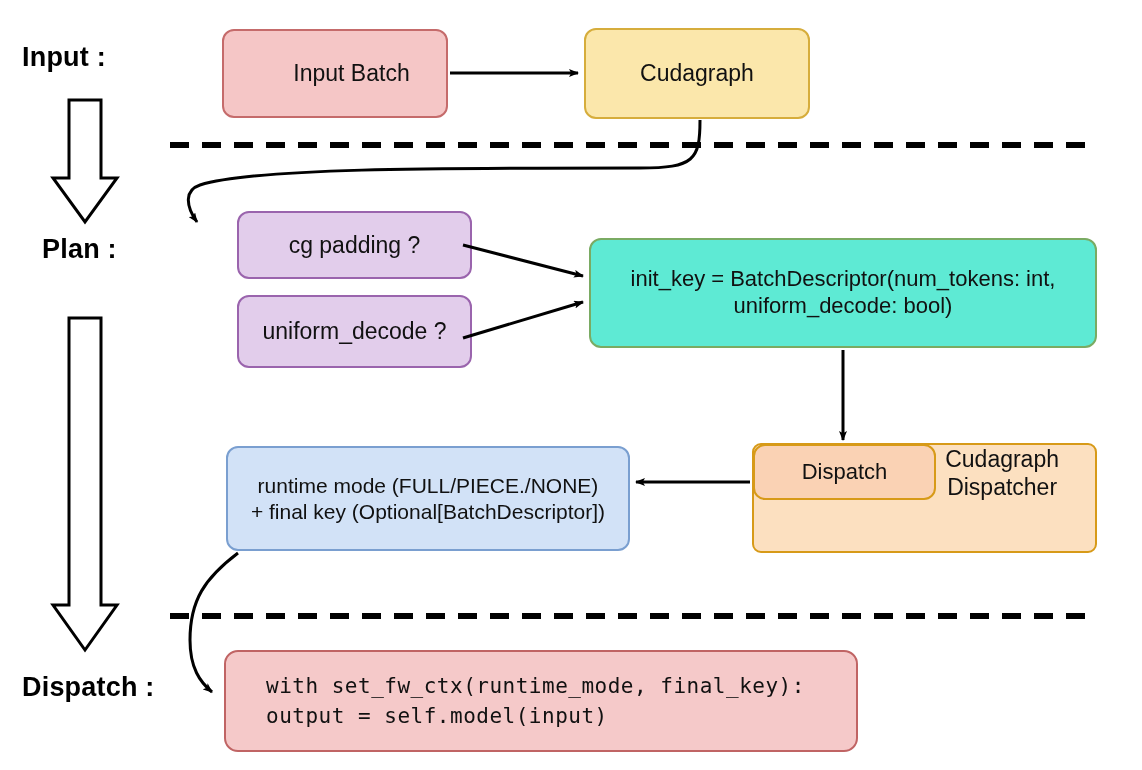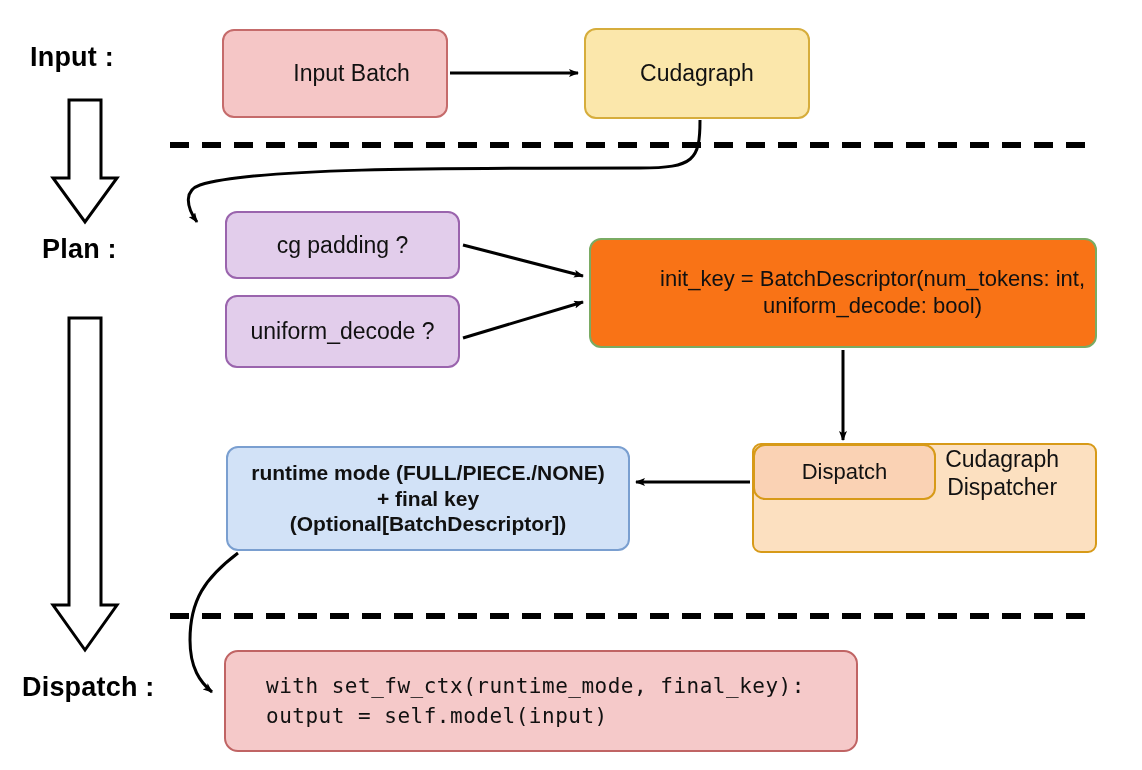--- a/index.html
+++ b/index.html
@@ -41,7 +41,7 @@
 
 <div id="stage">
 
-  <div class="stage-label" style="left:30px;top:42px;">Input :</div>
+  <div class="stage-label" style="left:22px;top:42px;">Input :</div>
   <div class="stage-label" style="left:42px;top:234px;">Plan :</div>
   <div class="stage-label" style="left:22px;top:672px;">Dispatch :</div>
 

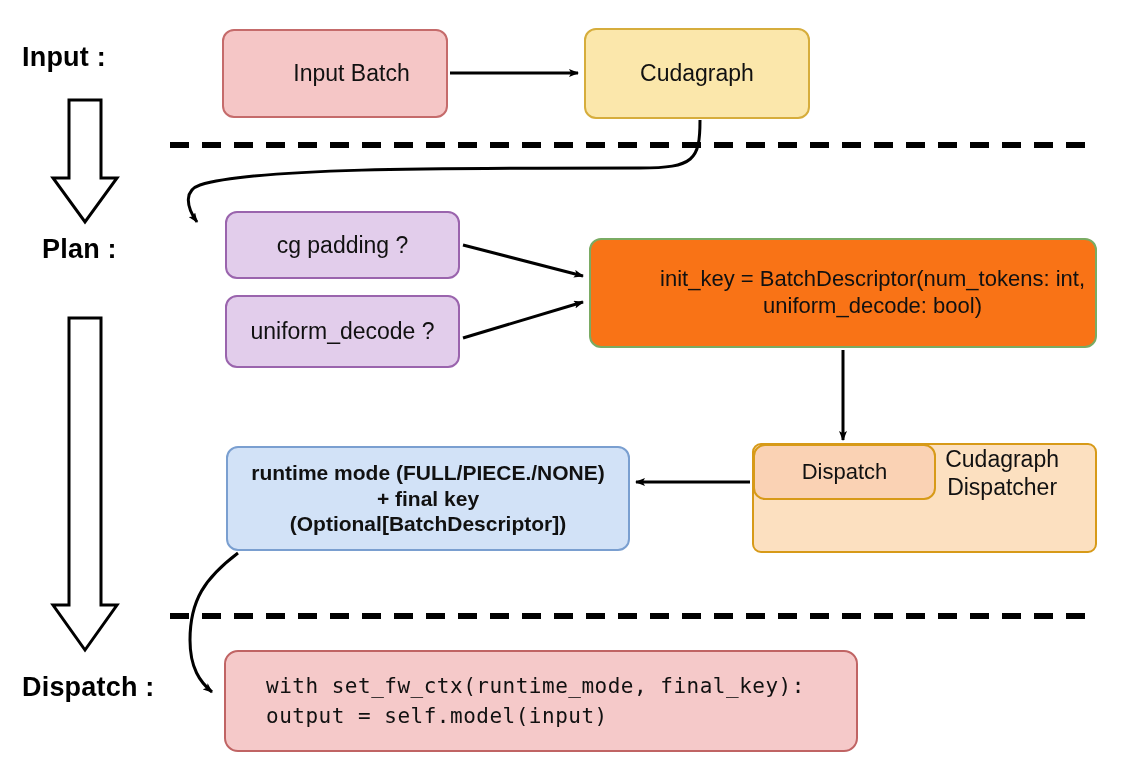--- a/index.html
+++ b/index.html
@@ -19,7 +19,7 @@
   .node-text{white-space:pre-line;display:block;padding:0 10px;}
   .n-input-batch{background:#f5c6c6;border:2px solid #c56b6b;font-size:23px;}
   .n-preprocess{background:#fbe7ab;border:2px solid #d6ad3c;font-size:23px;}
-  .n-cgpad,.n-unidec{background:#e2cdeb;border:2px solid #9a64ad;font-size:23px;}
+  .n-cgpad,.n-unidec{background:#e2cdeb;border:2px solid #9a64ad;font-size:23px;margin-left:12px;}
   .n-initkey{background:#f97316;border:2px solid #7aab63;font-size:22px;justify-content:flex-end;}
   .n-dispatcher{background:#fce0c0;border:2px solid #d79a18;font-size:23px;
      align-items:flex-start;justify-content:flex-end;padding-right:26px;border-radius:9px;}

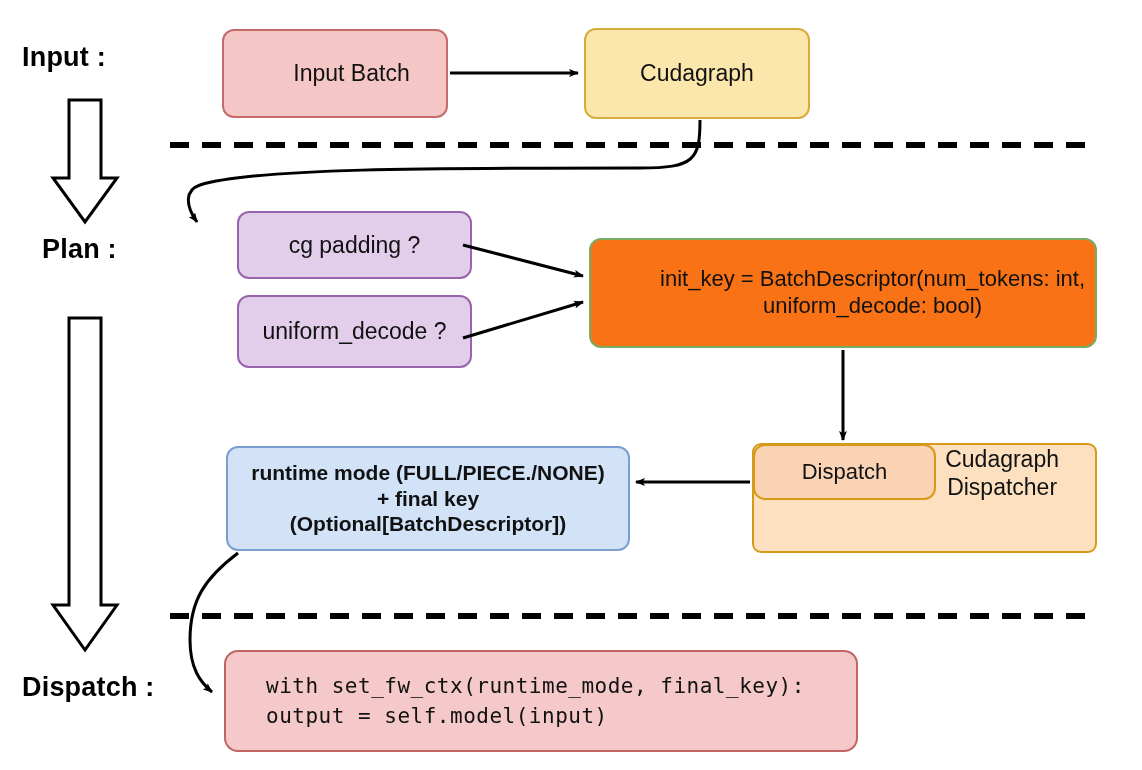--- a/index.html
+++ b/index.html
@@ -20,7 +20,7 @@
   .n-input-batch{background:#f5c6c6;border:2px solid #c56b6b;font-size:23px;}
   .n-preprocess{background:#fbe7ab;border:2px solid #d6ad3c;font-size:23px;}
   .n-cgpad,.n-unidec{background:#e2cdeb;border:2px solid #9a64ad;font-size:23px;margin-left:12px;}
-  .n-initkey{background:#f97316;border:2px solid #7aab63;font-size:22px;justify-content:flex-end;}
+  .n-initkey{background:#5eead4;border:2px solid #7aab63;font-size:22px;}
   .n-dispatcher{background:#fce0c0;border:2px solid #d79a18;font-size:23px;
      align-items:flex-start;justify-content:flex-end;padding-right:26px;border-radius:9px;}
   .n-dispatch{background:#fad2b4;border:2px solid #d79a18;font-size:22px;border-radius:12px;}

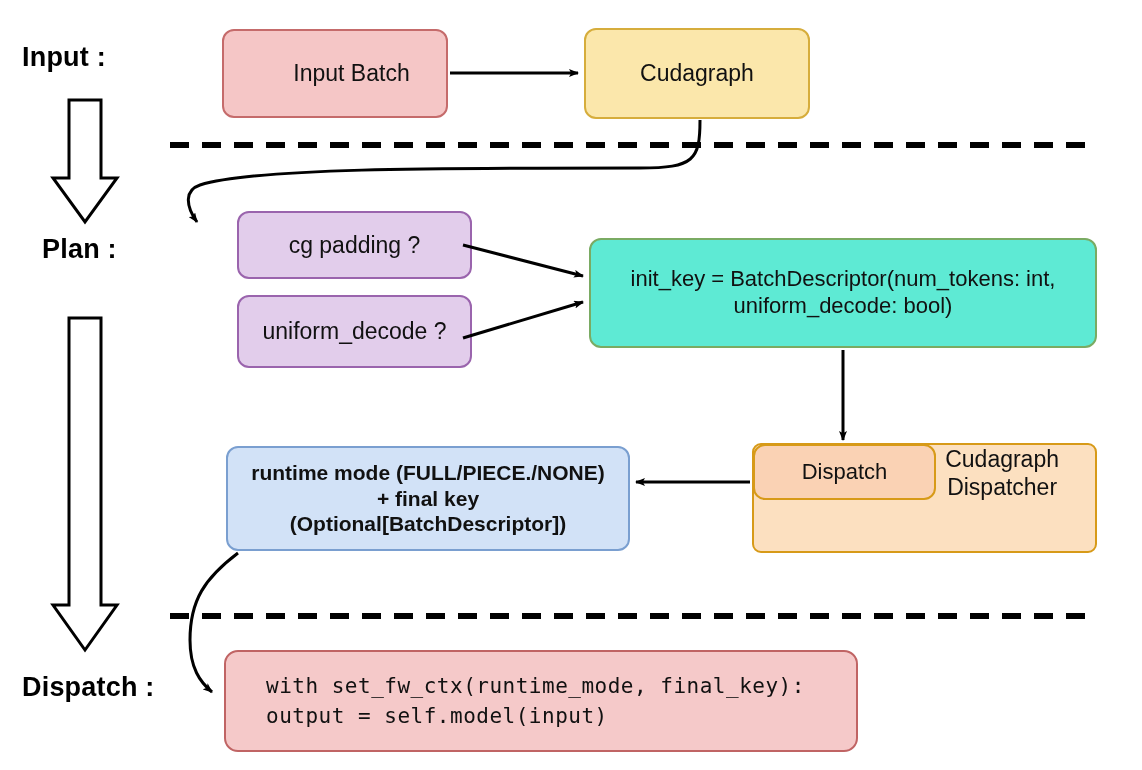--- a/index.html
+++ b/index.html
@@ -75,7 +75,7 @@
     <span class="node-text">Dispatch</span>
   </div>
 
-  <div class="node n-runtime" style="left:226px;top:446px;width:404px;height:105px;font-weight:bold;">
+  <div class="node n-runtime" style="left:226px;top:446px;width:404px;height:105px;">
     <span class="node-text">runtime mode (FULL/PIECE./NONE)
 + final key (Optional[BatchDescriptor])</span>
   </div>

